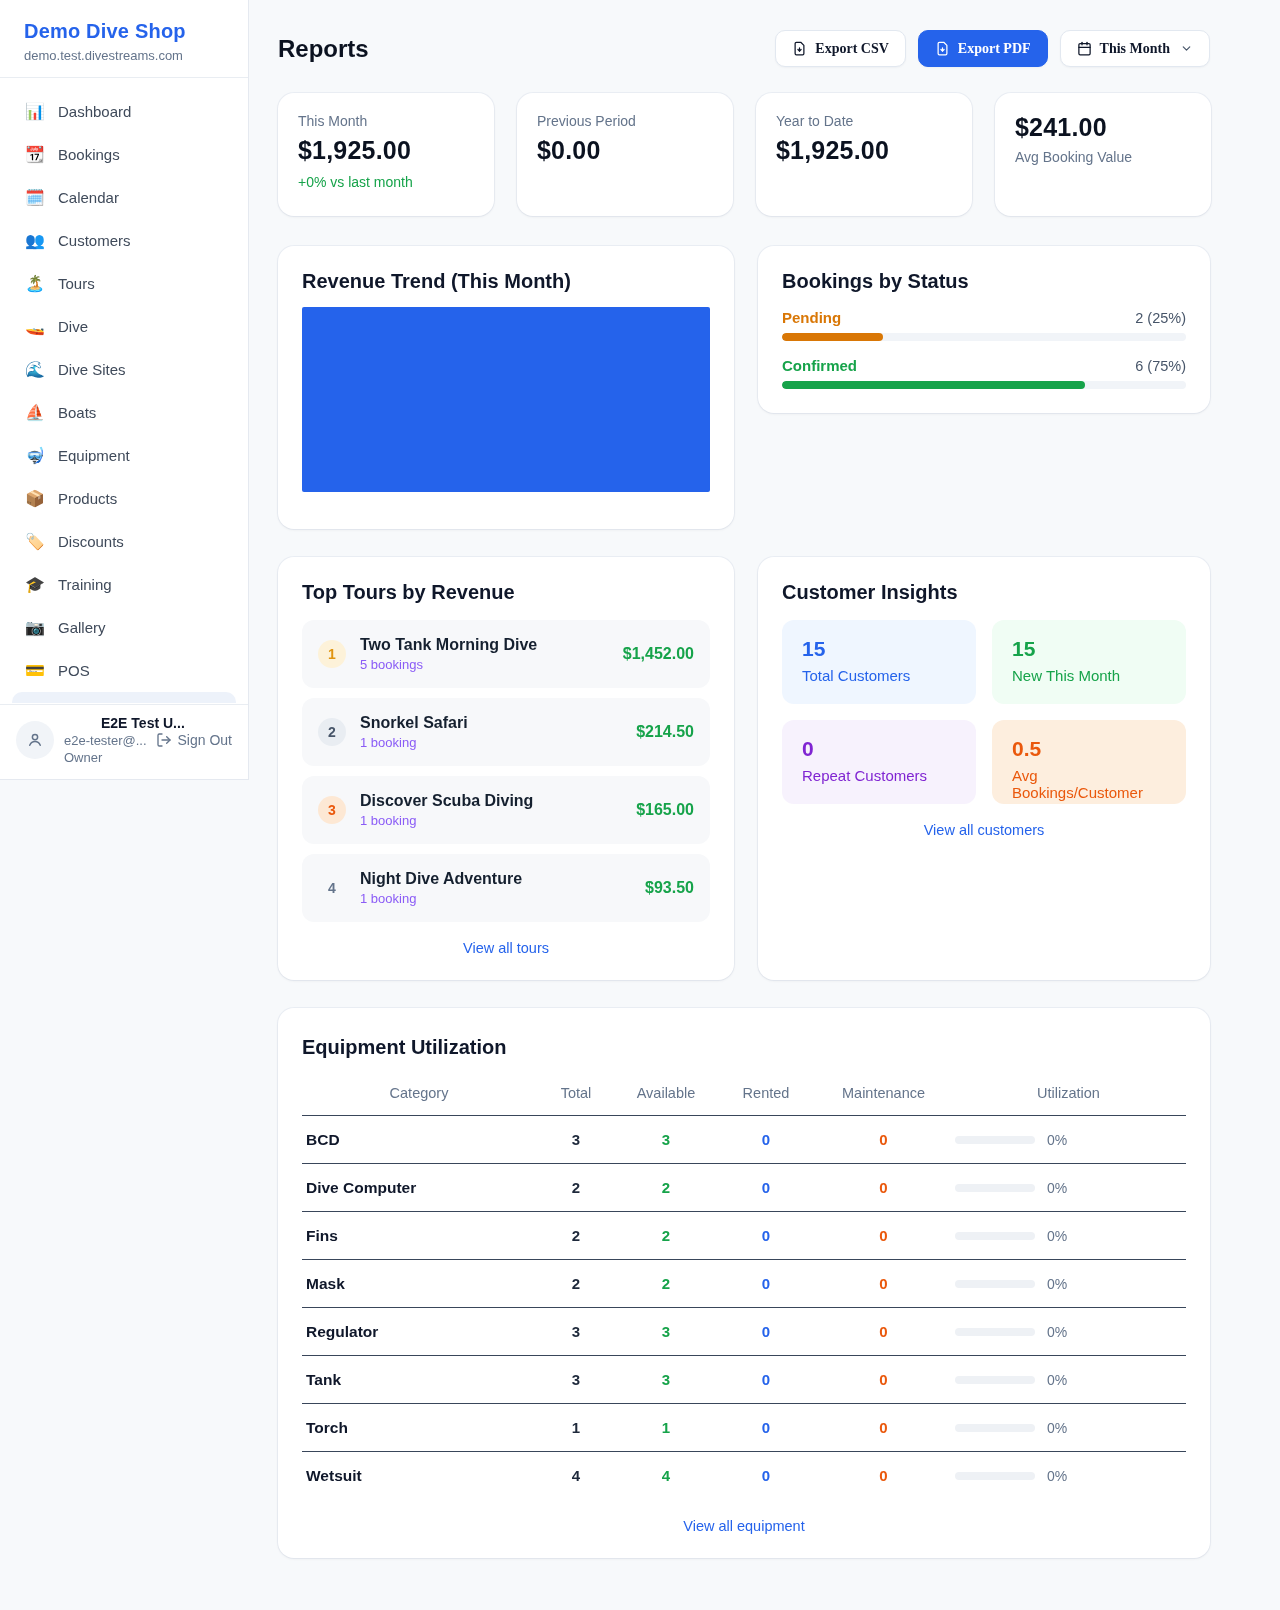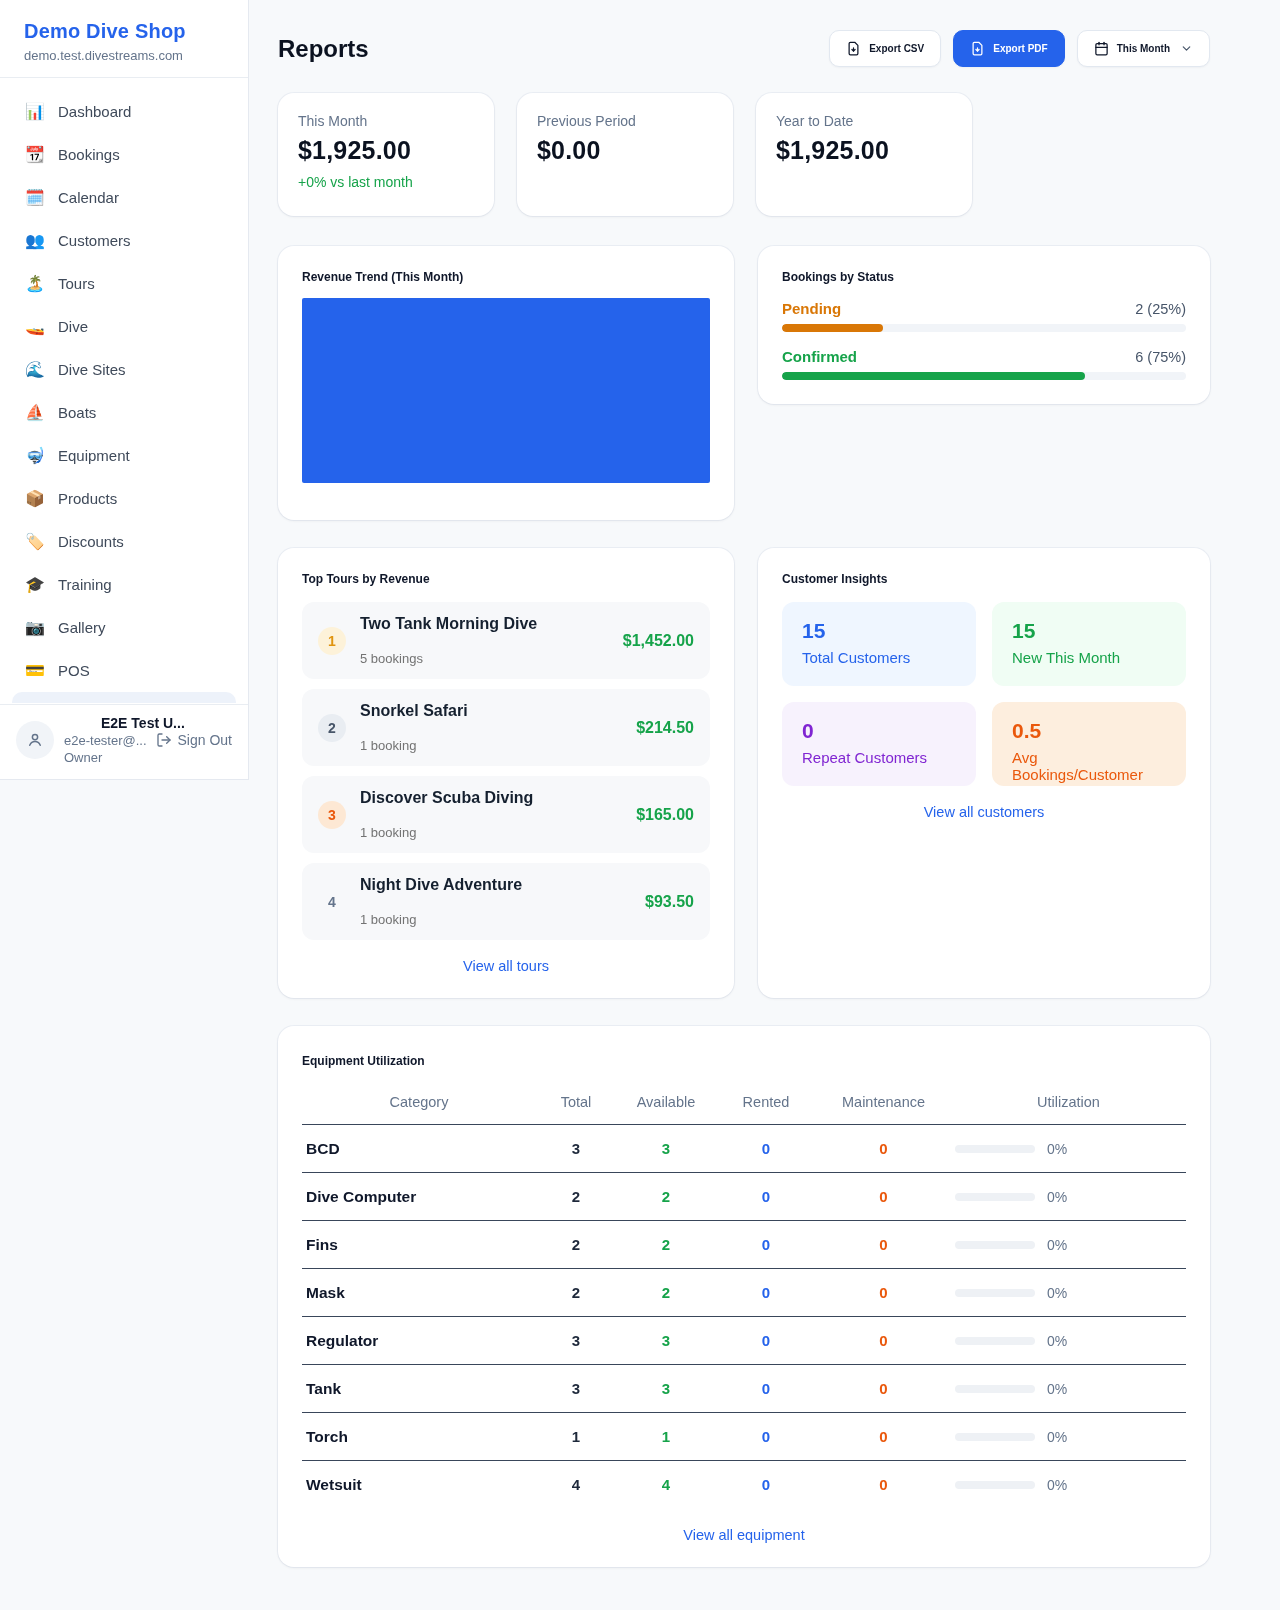--- a/index.html
+++ b/index.html
@@ -59,9 +59,10 @@
   .topbar-actions { display:flex; gap:12px; }
   .btn {
     display:flex; align-items:center; gap:8px; height:37px; padding:0 16px;
-    border-radius:10px; font-size:10px; font-weight:bold; cursor:pointer;
+    border-radius:10px; font-size:14px; font-weight:bold; cursor:pointer;
     background:#fff; border:1px solid #e2e8f0; color:#0f172a;
     box-shadow:0 1px 2px rgba(15,23,42,.04);
+    font-family:Liberation Serif, serif;
   }
   .btn-primary { background:#2563eb; border-color:#2563eb; color:#fff; }
   .btn svg { display:block; }

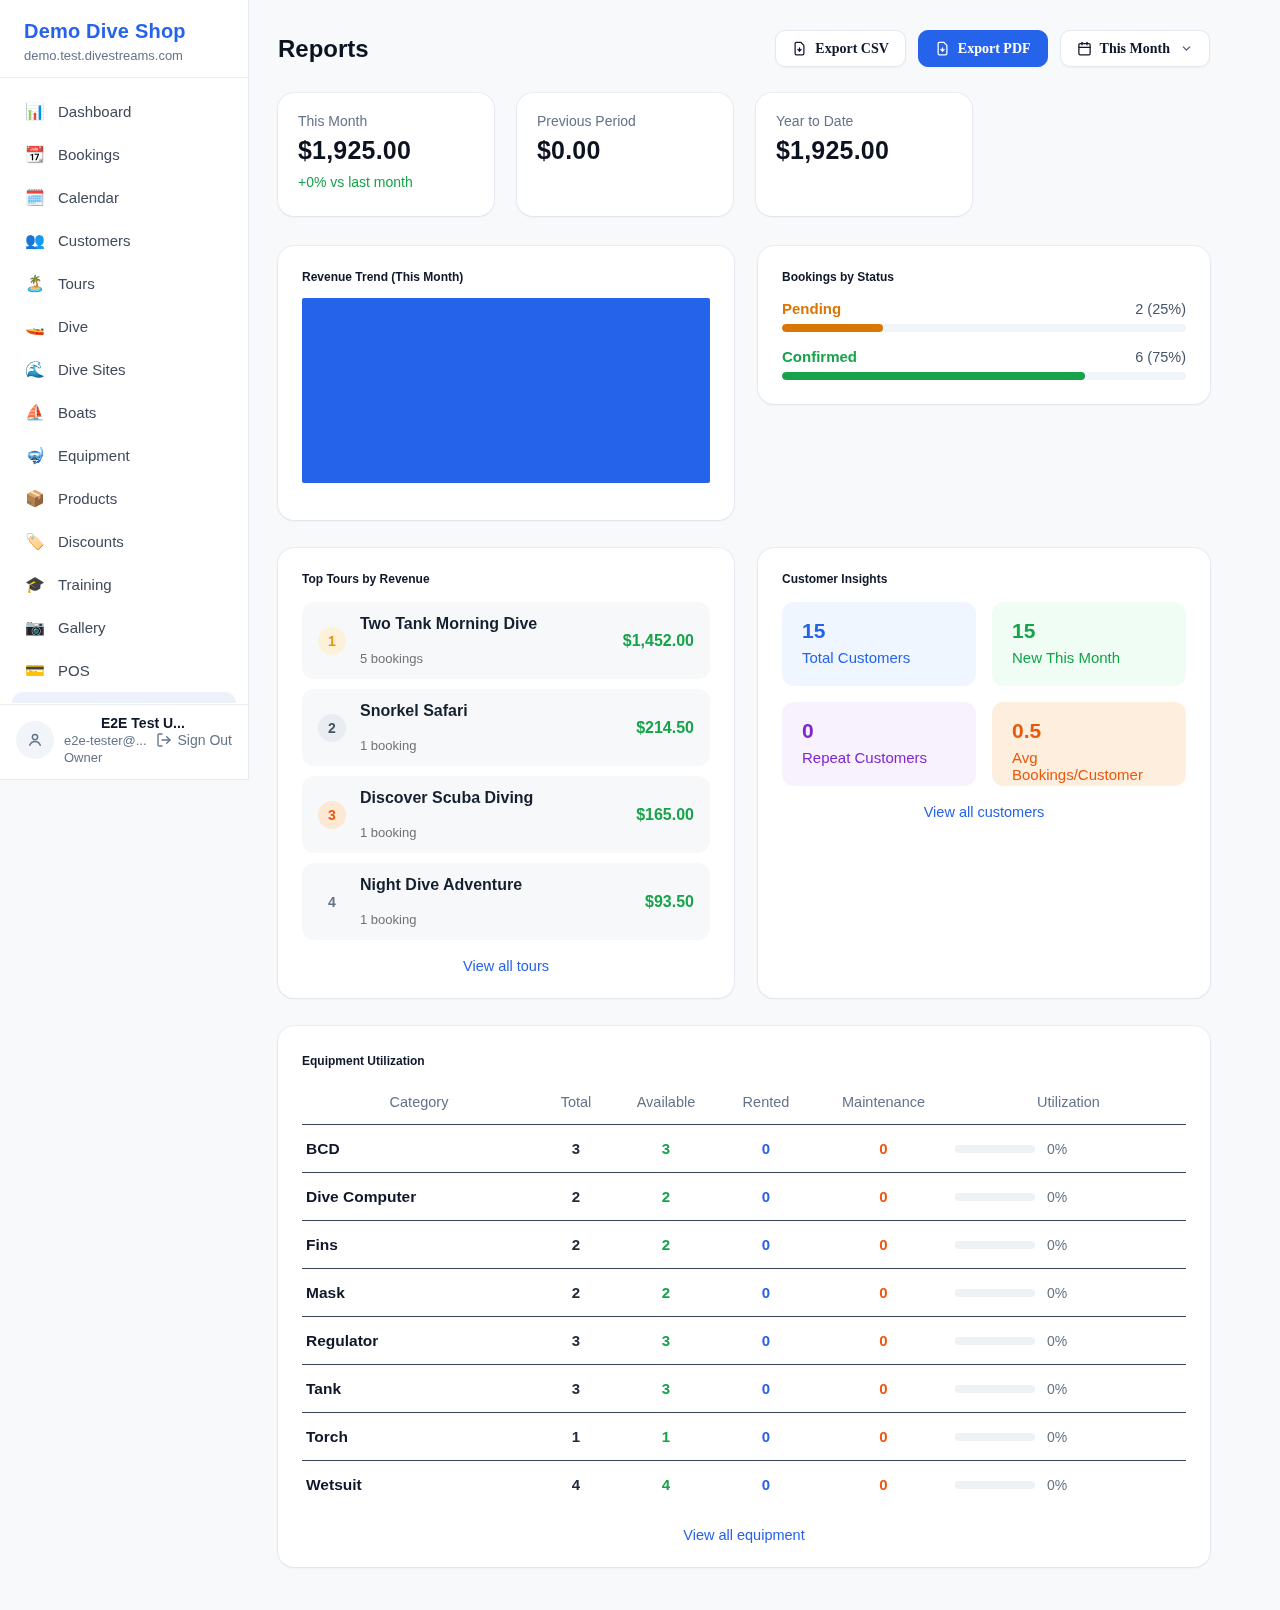--- a/index.html
+++ b/index.html
@@ -289,6 +289,10 @@
         <div class="stat-label">Year to Date</div>
         <div class="stat-value">$1,925.00</div>
       </div>
+      <div class="card stat-card value-first">
+        <div class="stat-value">$241.00</div>
+        <div class="stat-label">Avg Booking Value</div>
+      </div>
     </div>
 
     <div class="two-col">

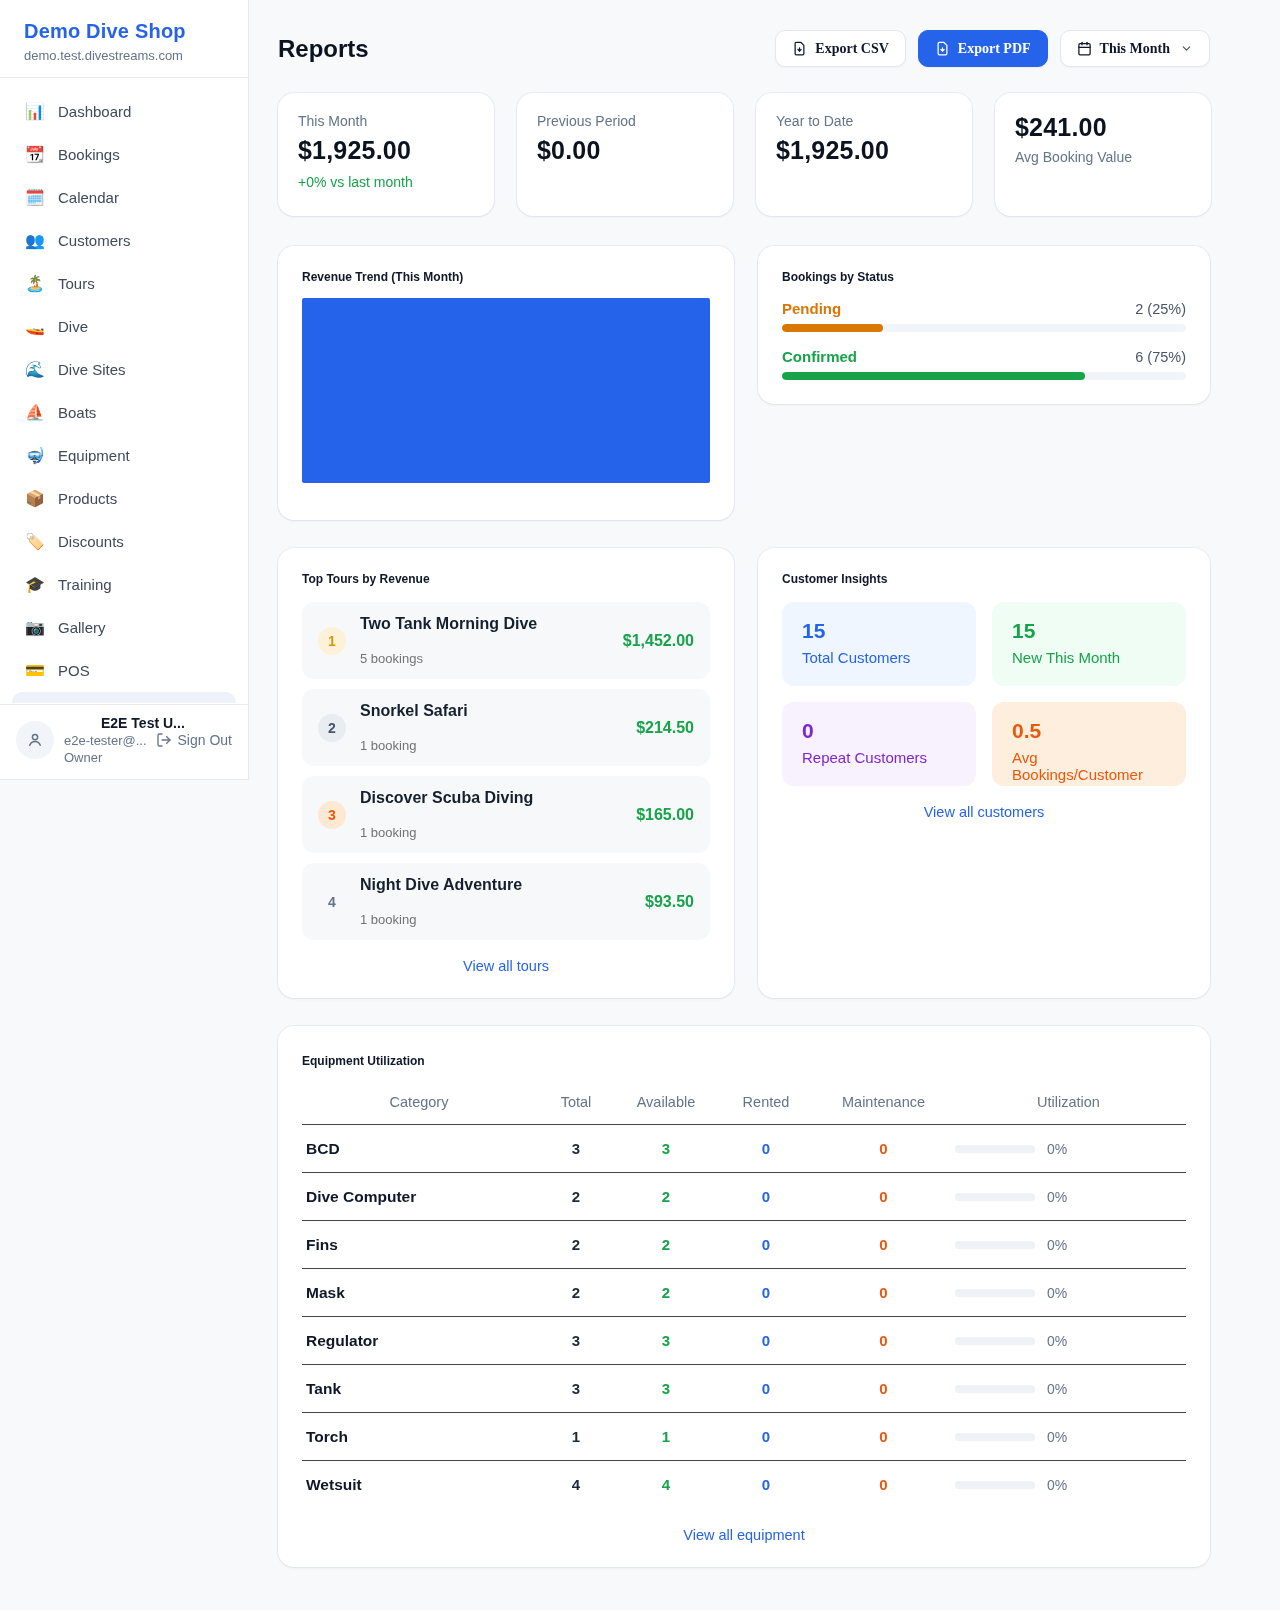--- a/index.html
+++ b/index.html
@@ -73,7 +73,7 @@
     background:#fff; border-radius:16px; padding:24px;
     box-shadow:0 1px 3px rgba(15,23,42,.06), 0 0 0 1px rgba(226,232,240,.55);
   }
-  .card-title { font-size:12px; font-weight:bold; color:#0f172a; }
+  .card-title { font-size:20px; font-weight:bold; color:#0f172a; }
 
   .stats-row { display:grid; grid-template-columns:repeat(4,216px); gap:23px; margin-bottom:30px; }
   .stat-card { height:123px; padding:20px; }

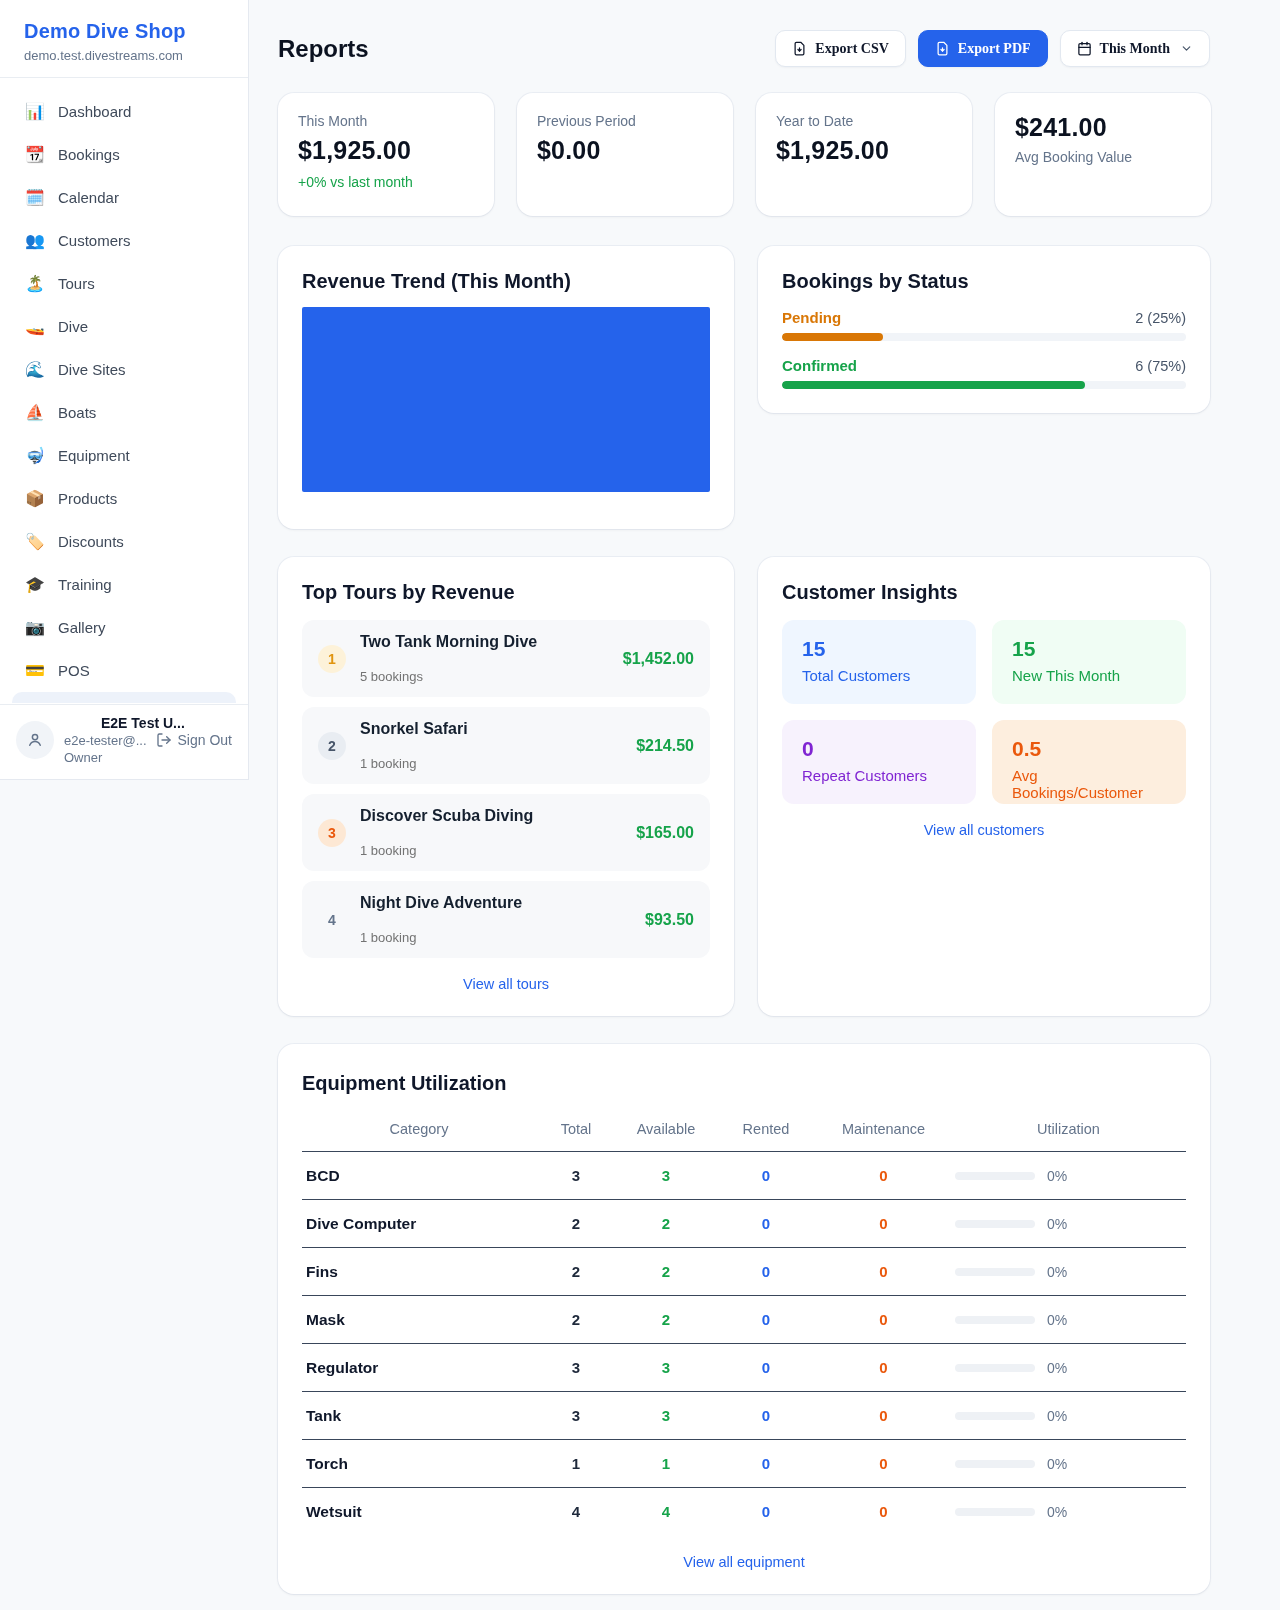--- a/index.html
+++ b/index.html
@@ -112,7 +112,7 @@
   .tour-row:nth-child(3) .rank-badge { background:#fde8d4; color:#ea580c; }
   .tour-info { flex:1; min-width:0; }
   .tour-name { font-size:16px; font-weight:bold; color:#15202f; }
-  .tour-bookings { font-size:13px; color:#737373; margin-top:18px; }
+  .tour-bookings { font-size:13px; color:#8b5cf6; margin-top:3px; }
   .tour-amount { font-size:16px; font-weight:bold; color:#16a34a; white-space:nowrap; }
 
   .view-link { display:block; text-align:center; color:#2563eb; font-size:14.5px; margin-top:18px; cursor:pointer; text-decoration:none; }

